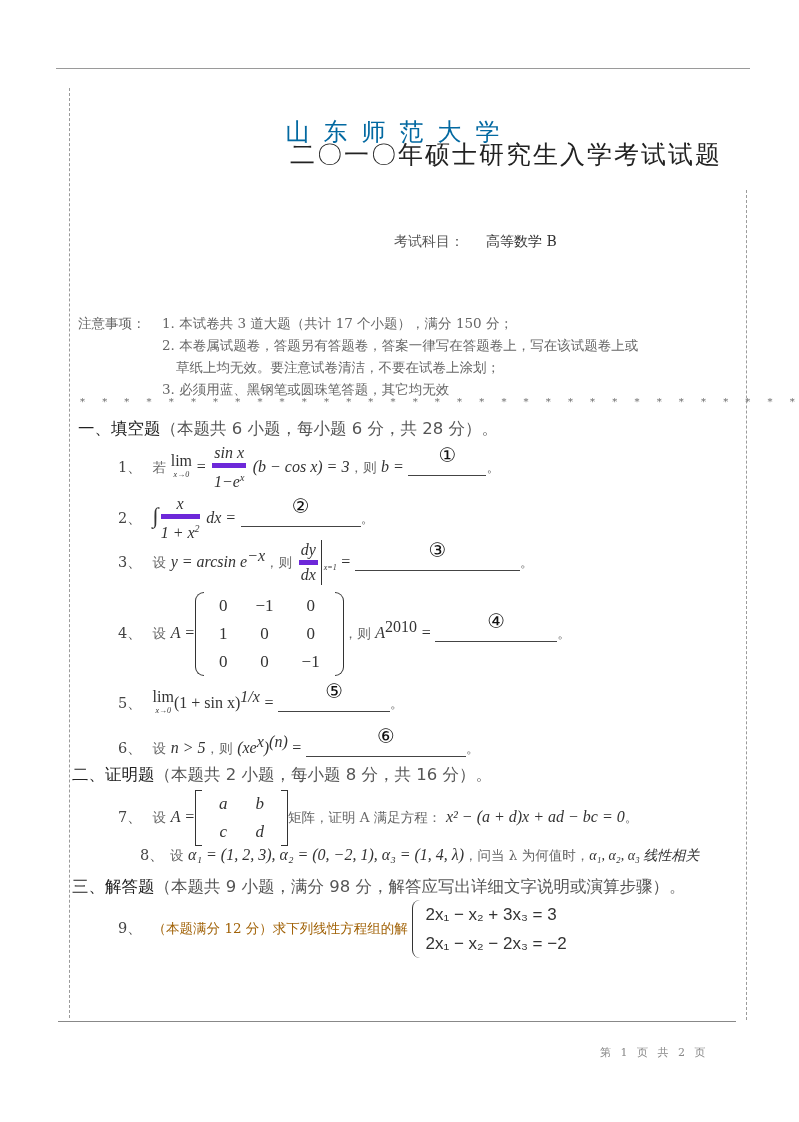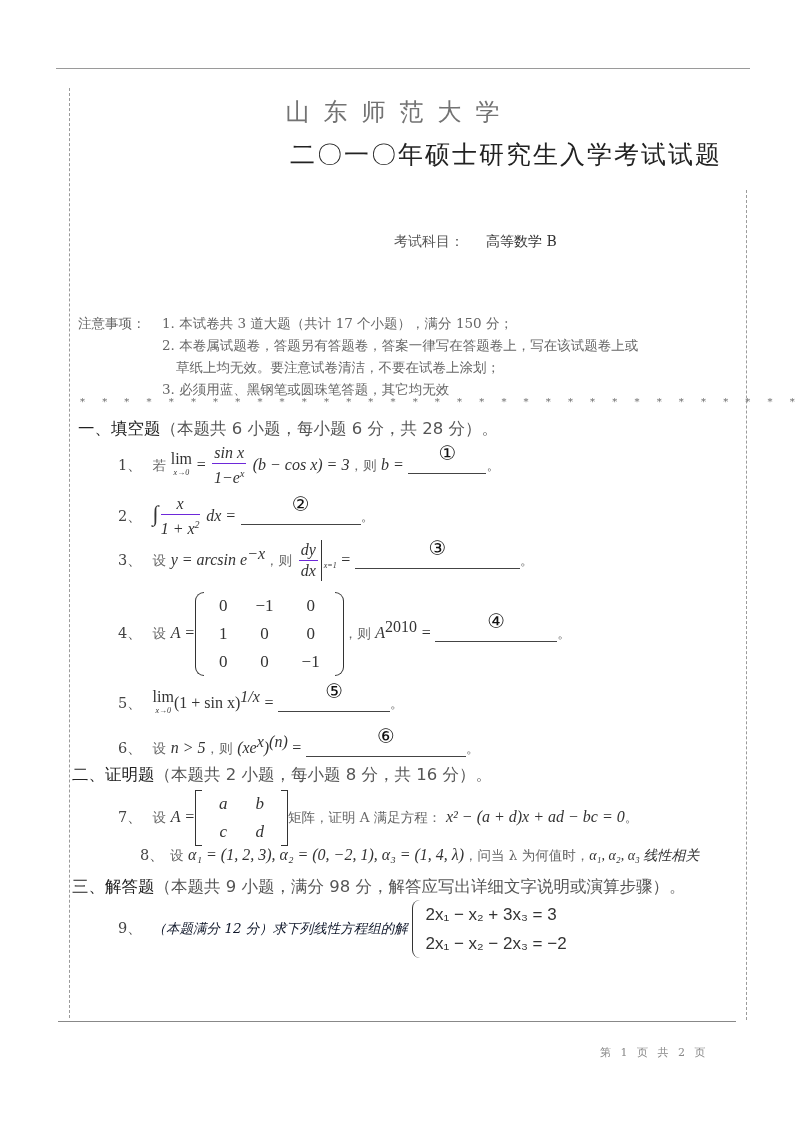--- a/index.html
+++ b/index.html
@@ -8,7 +8,7 @@
   .abs { position:absolute; }
   .hline { position:absolute; height:1px; background:#9a9a9a; }
   .vline { position:absolute; width:0; border-left:1px dashed #9a9a9a; }
-  .title1 { left:0; width:799px; top:96px; text-align:center; font-size:24px; letter-spacing:14px; color:#737373; }
+  .title1 { left:0; width:799px; top:116px; text-align:center; font-size:24px; letter-spacing:14px; color:#0369a1; }
   .title2 { left:0; width:722px; top:138px; text-align:right; font-size:25px; letter-spacing:2px; color:#222; }
   .subject { left:358px; top:233px; font-size:14px; color:#555;margin-left:36px; }
   .subject .val { color:#333; margin-left:22px; }

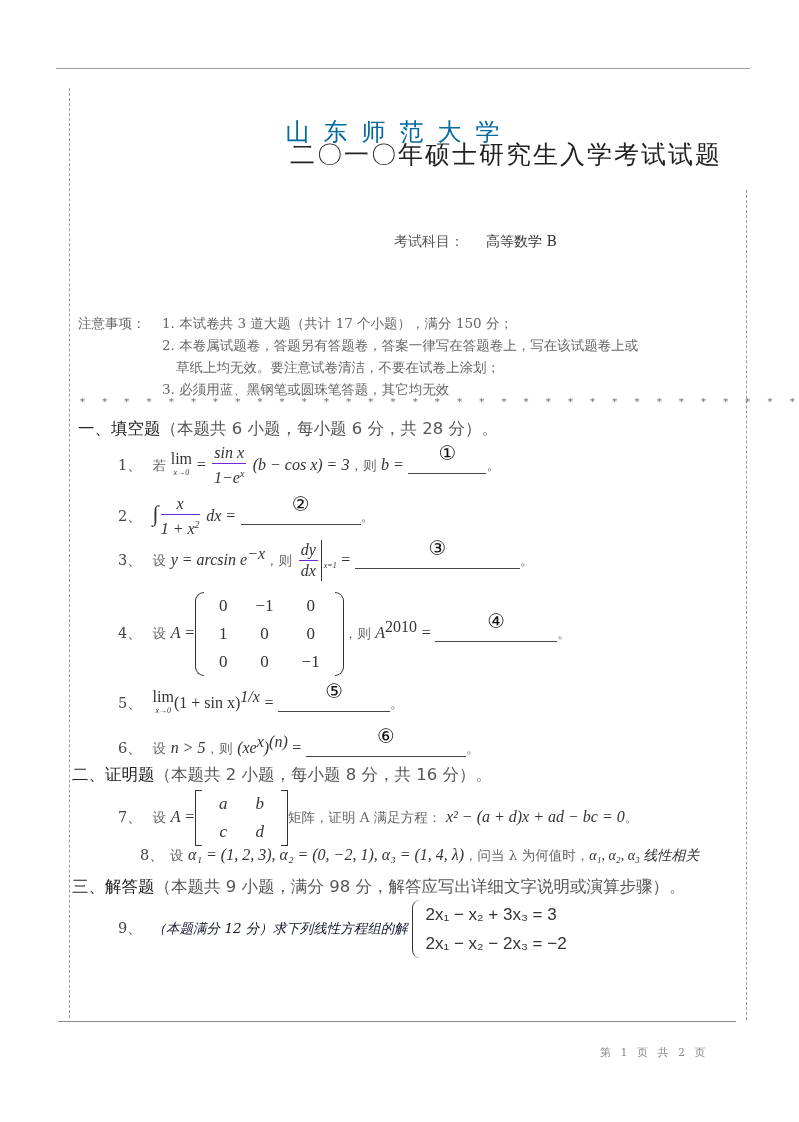--- a/index.html
+++ b/index.html
@@ -27,7 +27,7 @@
   .blank { display:inline-block; border-bottom:1px solid #444; vertical-align:baseline; position:relative; text-align:center; }
   .hand { position:absolute; left:0; right:0; top:-16px; font-family:"DejaVu Sans",sans-serif; font-size:20px; color:#111; font-style:normal; }
   .frac { display:inline-block; vertical-align:middle; text-align:center; margin:0 2px; }
-  .frac .n { display:block; border-bottom:1px solid #6d28d9; padding:0 2px; line-height:20px; }
+  .frac .n { display:block; border-bottom:5px solid #6d28d9; padding:0 2px; line-height:20px; }
   .frac .d { display:block; line-height:20px; }
   .lim { display:inline-block; vertical-align:middle; text-align:center; line-height:14px; }
   .lim .sub { display:block; font-size:8px; font-style:italic; }

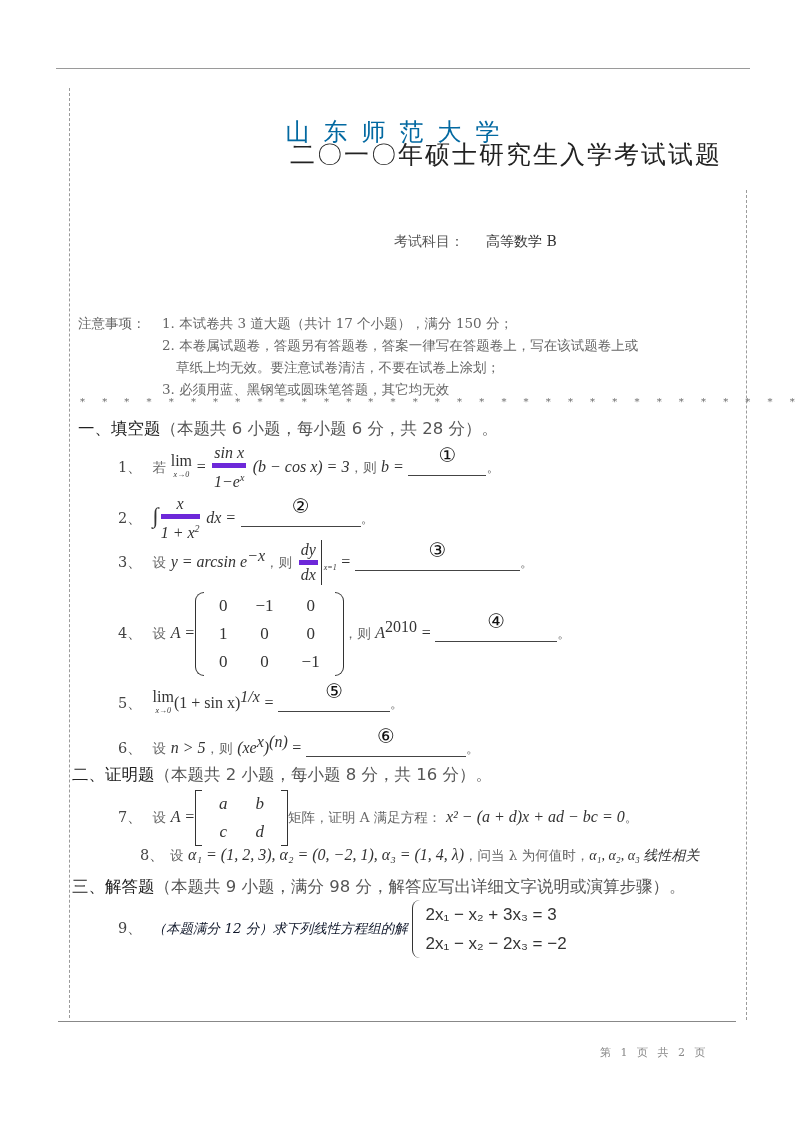--- a/index.html
+++ b/index.html
@@ -178,7 +178,7 @@
 
 <div class="abs q" style="left:118px; top:900px;">
   <span class="num">9、</span>
-  <span class="cn" style="color:#0f172a;font-style:italic;">（本题满分 12 分）求下列线性方程组的解</span>
+  <span class="cn" style="color:#a16207;">（本题满分 12 分）求下列线性方程组的解</span>
   <span class="system">
     <div>2x₁ − x₂ + 3x₃ = 3</div>
     <div>2x₁ − x₂ − 2x₃ = −2</div>

